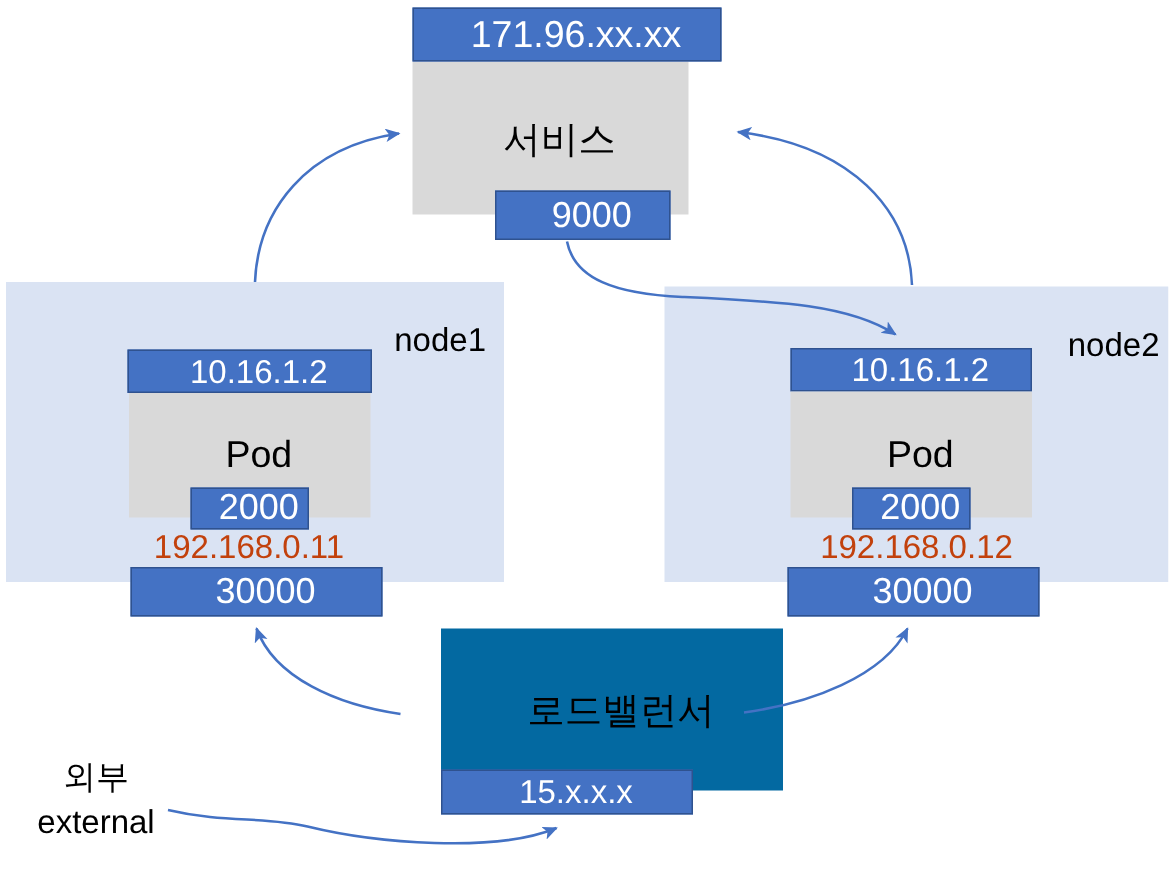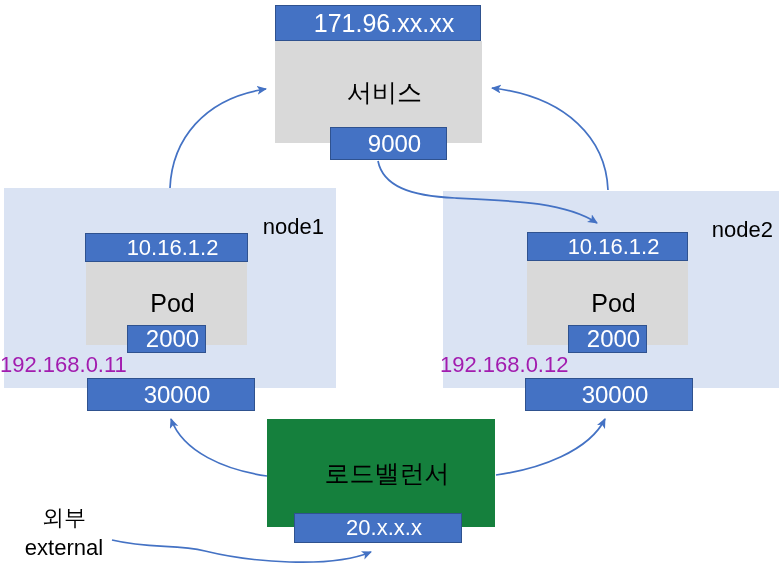--- a/index.html
+++ b/index.html
@@ -60,7 +60,7 @@
 
 <div id="canvas">
 
-  <div class="abs graybox flexc t25 z10" style="left:275px; top:41px; width:207px; height:102px;">
+  <div class="abs graybox flexc t25 z10" style="left:275px; top:41px; width:184px; height:102px;">
     <span>서비스</span>
   </div>
   <div class="abs bluebox flexc t25 z20" style="left:275px; top:5px; width:206px; height:36px;">

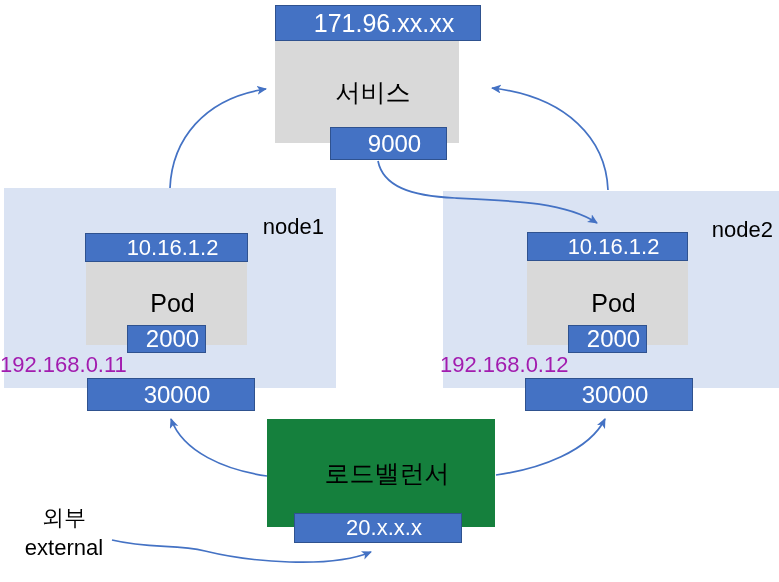--- a/index.html
+++ b/index.html
@@ -40,8 +40,9 @@
   .iptext {
     position: absolute;
     width: 100%;
+    text-align: center;
     font-size: 22px;
-    color: #a21caf;
+    color: #c2410c;
   }
   .external-label { text-align: center; color: #000000; }
 

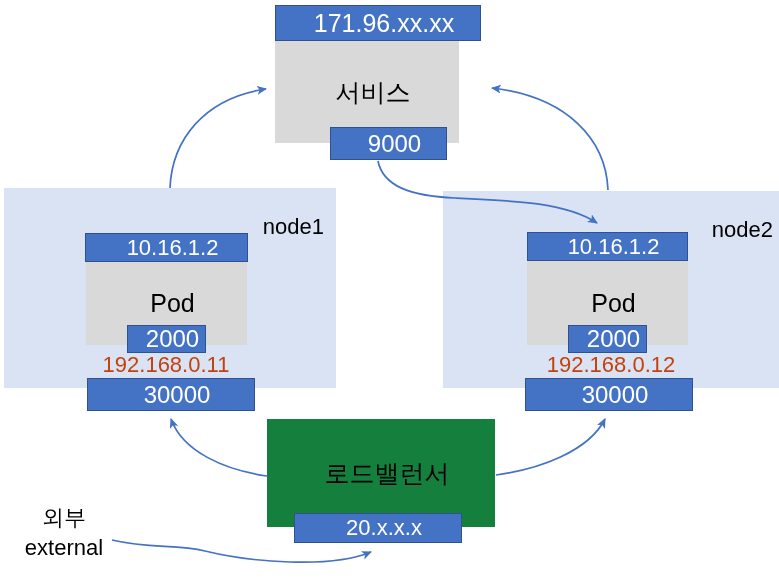--- a/index.html
+++ b/index.html
@@ -22,7 +22,7 @@
   }
   .graybox { background: #D9D9D9; color: #000000; }
   .nodebox { background: #DAE3F3; }
-  .lbbox   { background: #15803d; }
+  .lbbox   { background: #0369a1; margin-left: 27px; }
 
   .t25 { font-size: 25px; }
   .t24 { font-size: 24px; }

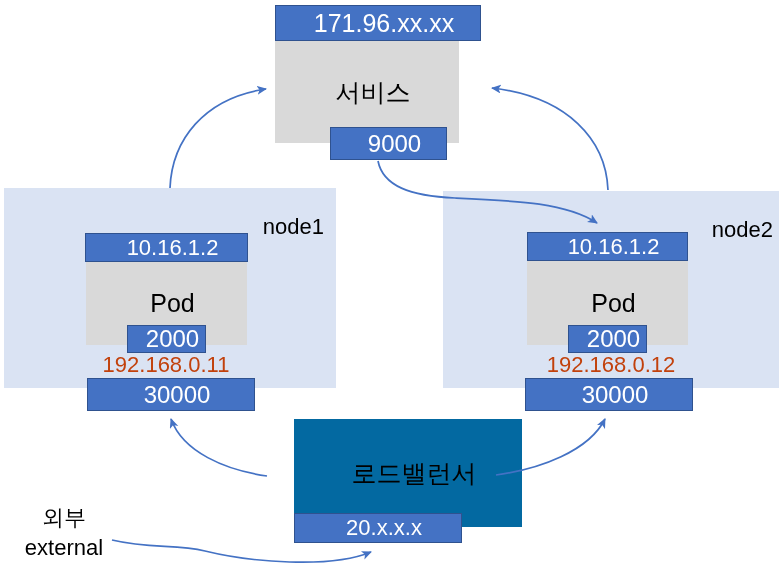--- a/index.html
+++ b/index.html
@@ -109,7 +109,7 @@
     <span>로드밸런서</span>
   </div>
   <div class="abs bluebox flexc t22 z20" style="left:294px; top:513px; width:168px; height:30px;">
-    <span>20.x.x.x</span>
+    <span>15.x.x.x</span>
   </div>
 
   <div class="abs external-label t21 z10" style="left:8px; top:503px; width:100px;">

